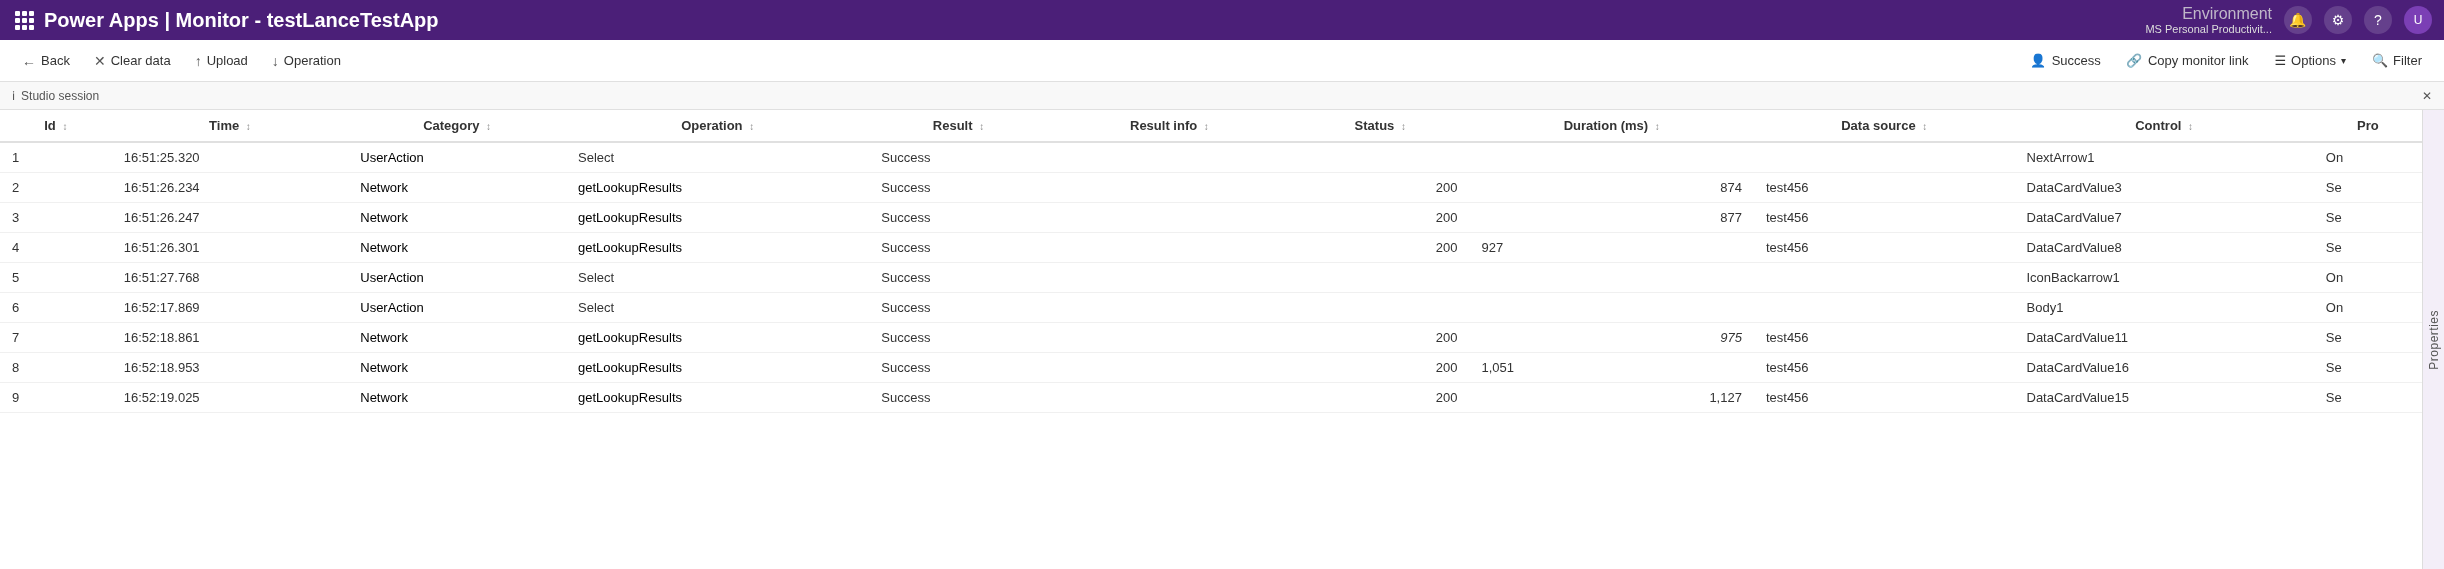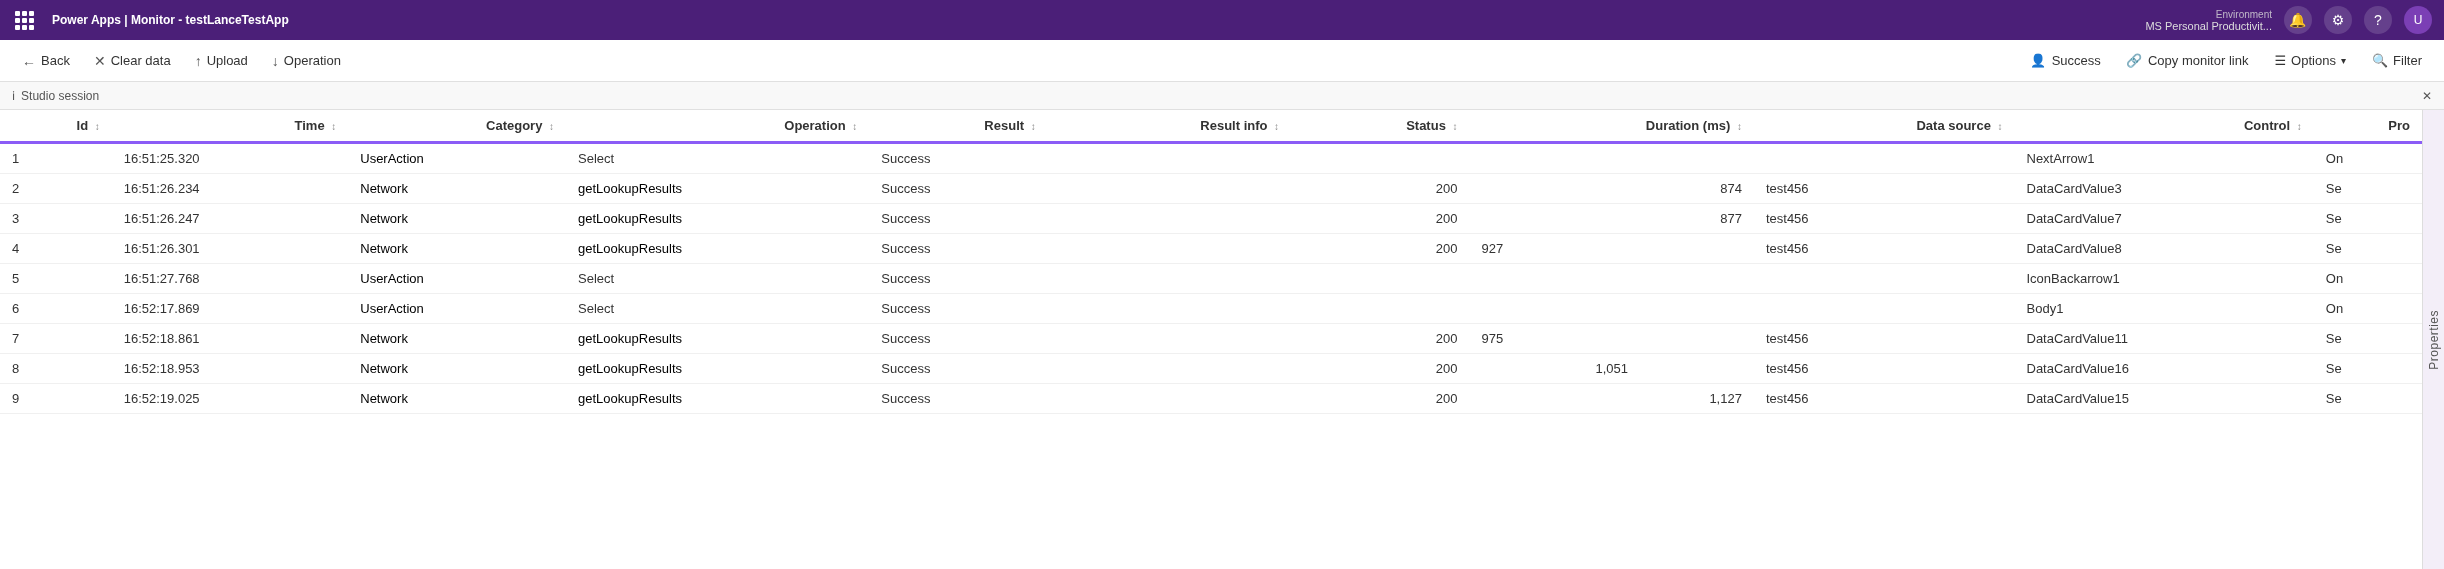--- a/index.html
+++ b/index.html
@@ -25,7 +25,7 @@
       display: grid; grid-template-columns: repeat(3,5px); gap: 2px;
     }
     .waffle-dot { width:5px; height:5px; background:#fff; border-radius:1px; }
-    .top-nav .app-title { font-size: 12px; font-weight: 600; color: #fff; flex: 1; margin-left: 8px; }
+    .top-nav .app-title { font-size: 20px; font-weight: 600; color: #fff; flex: 1; }
     .top-nav-right {
       display: flex; align-items: center; gap: 12px;
     }

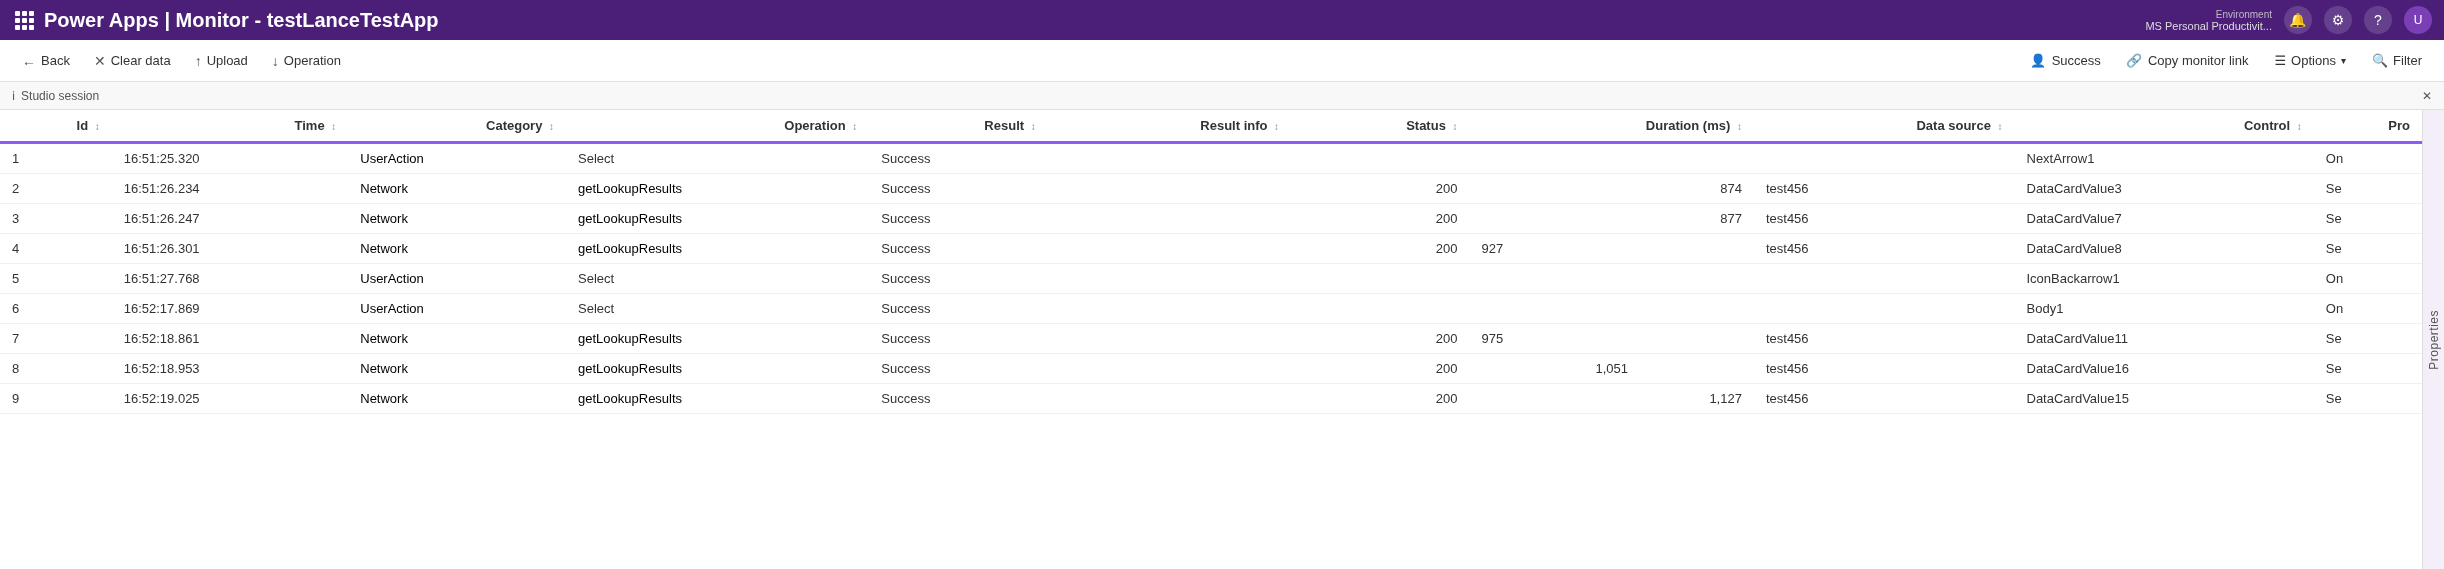--- a/index.html
+++ b/index.html
@@ -30,7 +30,7 @@
       display: flex; align-items: center; gap: 12px;
     }
     .env-block { text-align: right; font-size: 11px; color: #ddd; }
-    .env-block .env-label { font-size: 10px; opacity: 0.8; }
+    .env-block .env-label { font-size: 16px; opacity: 0.8; }
     .top-nav-icon { width: 28px; height: 28px; border-radius: 50%; background: rgba(255,255,255,0.15); display:flex; align-items:center; justify-content:center; cursor:pointer; color:#fff; font-size:14px; }
     .avatar { width:28px; height:28px; border-radius:50%; background:#7b3fb5; display:flex; align-items:center; justify-content:center; color:#fff; font-size:12px; cursor:pointer; }
 

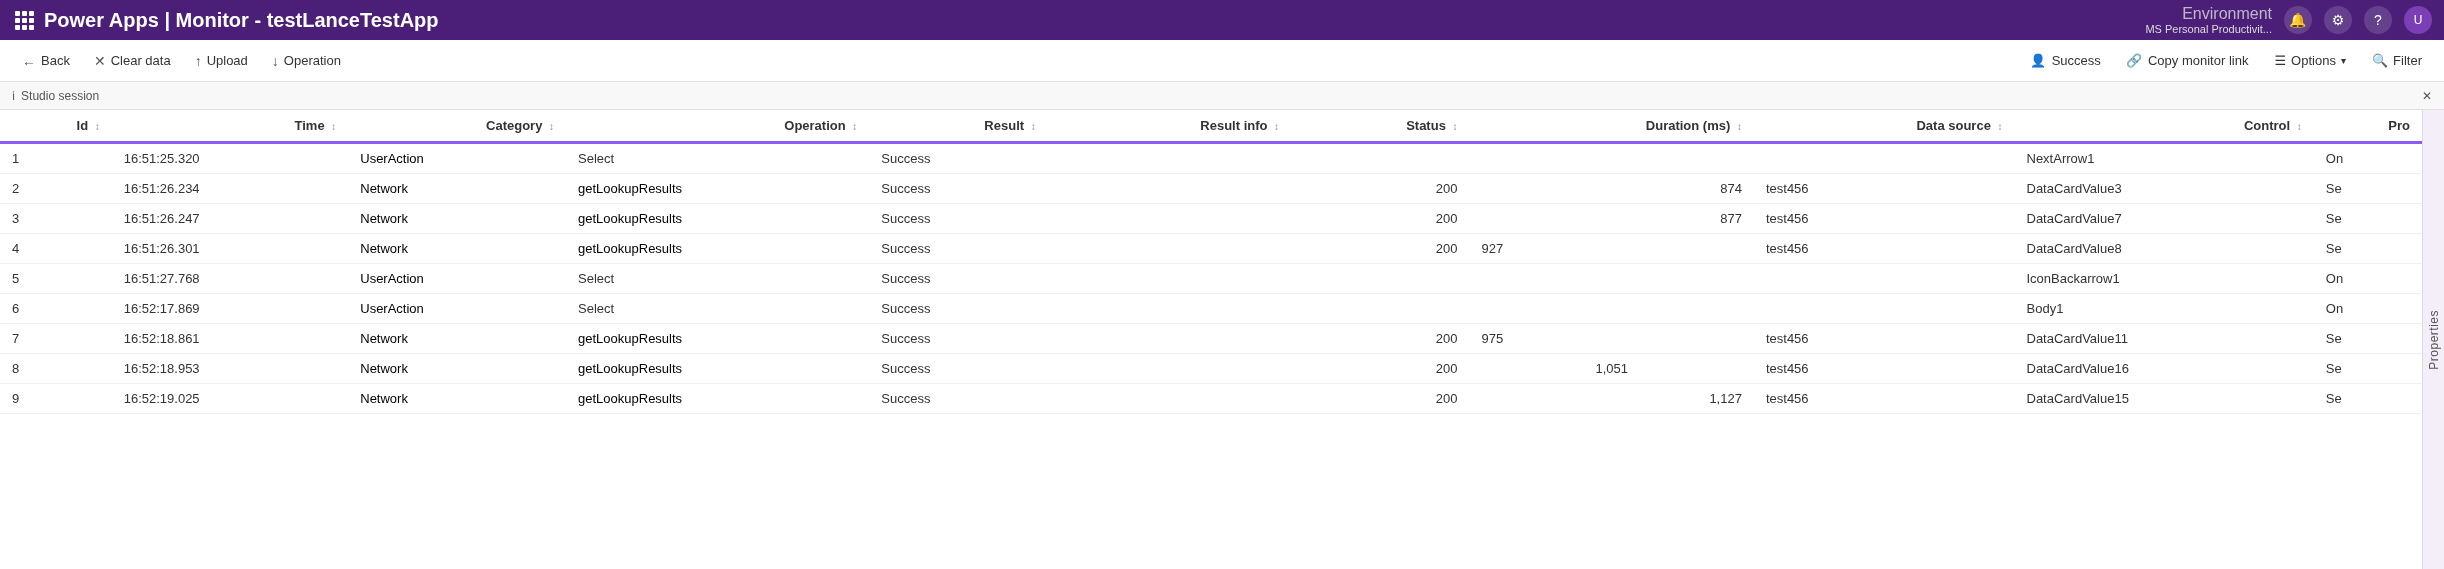--- a/index.html
+++ b/index.html
@@ -97,11 +97,11 @@
     }
     thead th {
       padding: 8px 12px;
-      text-align: right;
+      text-align: center;
       font-weight: 600;
       color: #333;
       white-space: nowrap;
-      border-bottom: 3px solid #8b5cf6;
+      border-bottom: 1px solid #8b5cf6;
       user-select: none;
       cursor: pointer;
     }

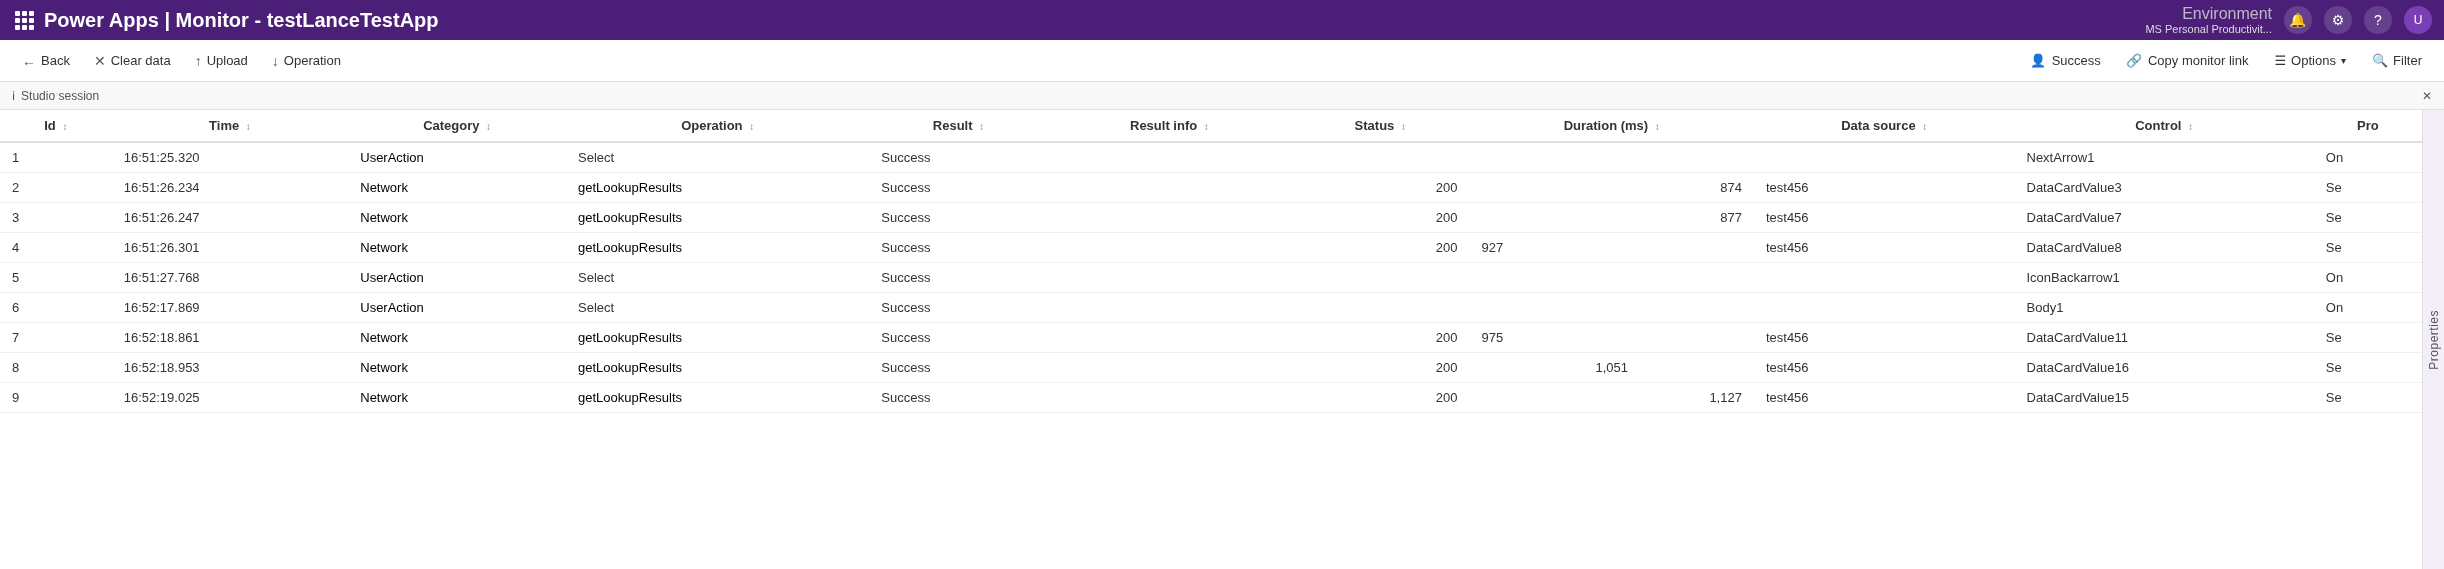--- a/index.html
+++ b/index.html
@@ -316,7 +316,7 @@
             <td>Success</td>
             <td></td>
             <td style="text-align: right;">200</td>
-            <td style="">975</td>
+            <td style="text-align: right; font-style: italic;">975</td>
             <td>test456</td>
             <td>DataCardValue11</td>
             <td>Se</td>

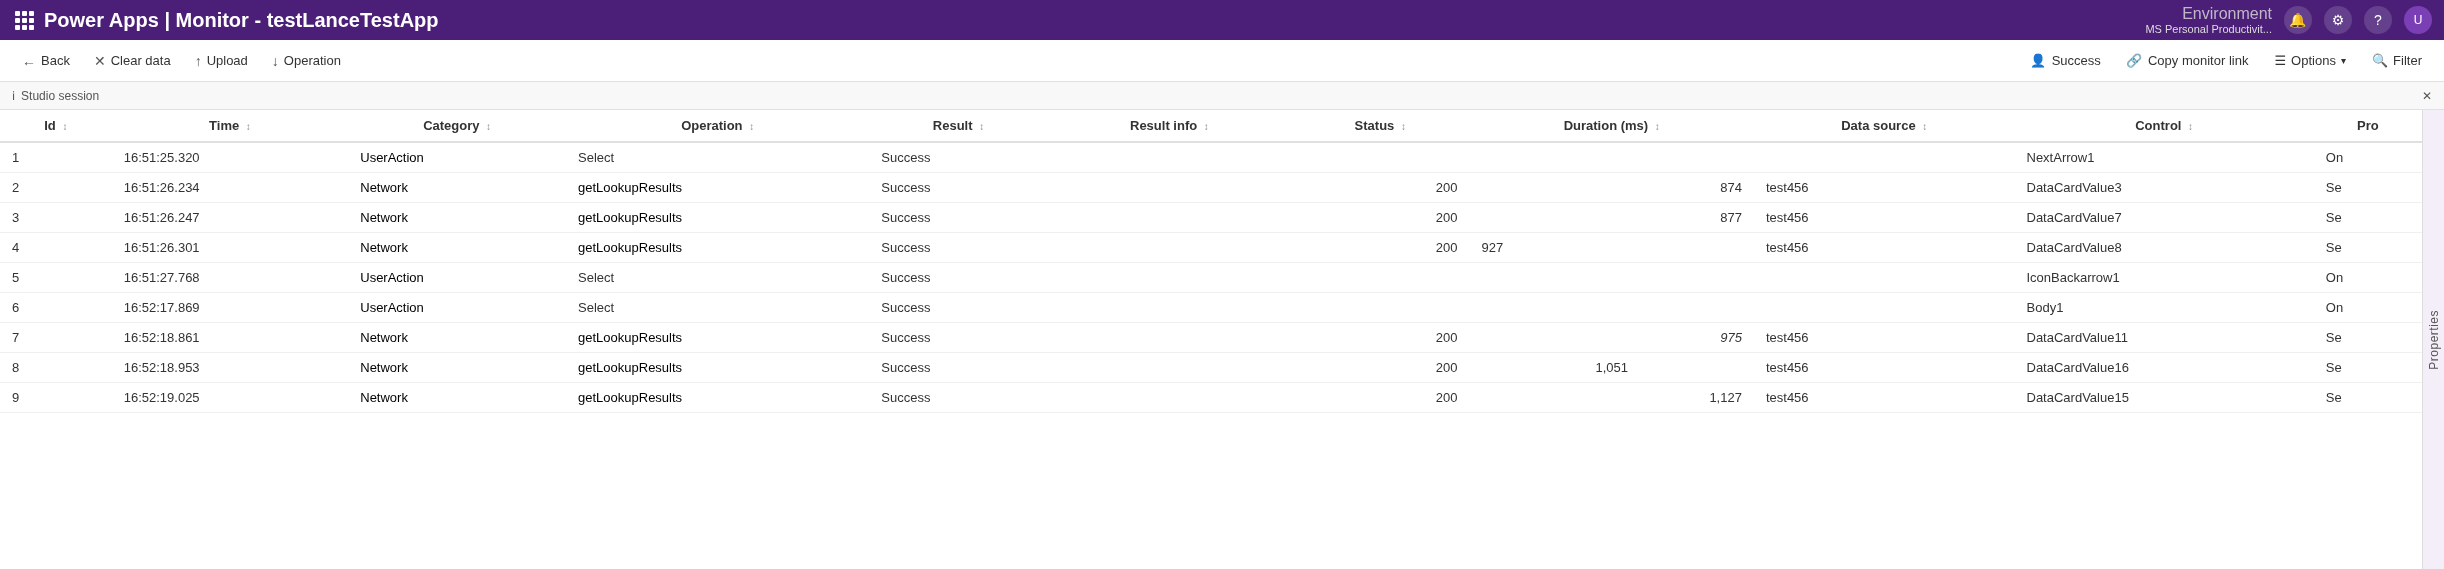--- a/index.html
+++ b/index.html
@@ -329,7 +329,7 @@
             <td>Success</td>
             <td></td>
             <td style="text-align: right;">200</td>
-            <td style="text-align: center;">1,051</td>
+            <td style="text-align: left;">1,051</td>
             <td>test456</td>
             <td>DataCardValue16</td>
             <td>Se</td>

